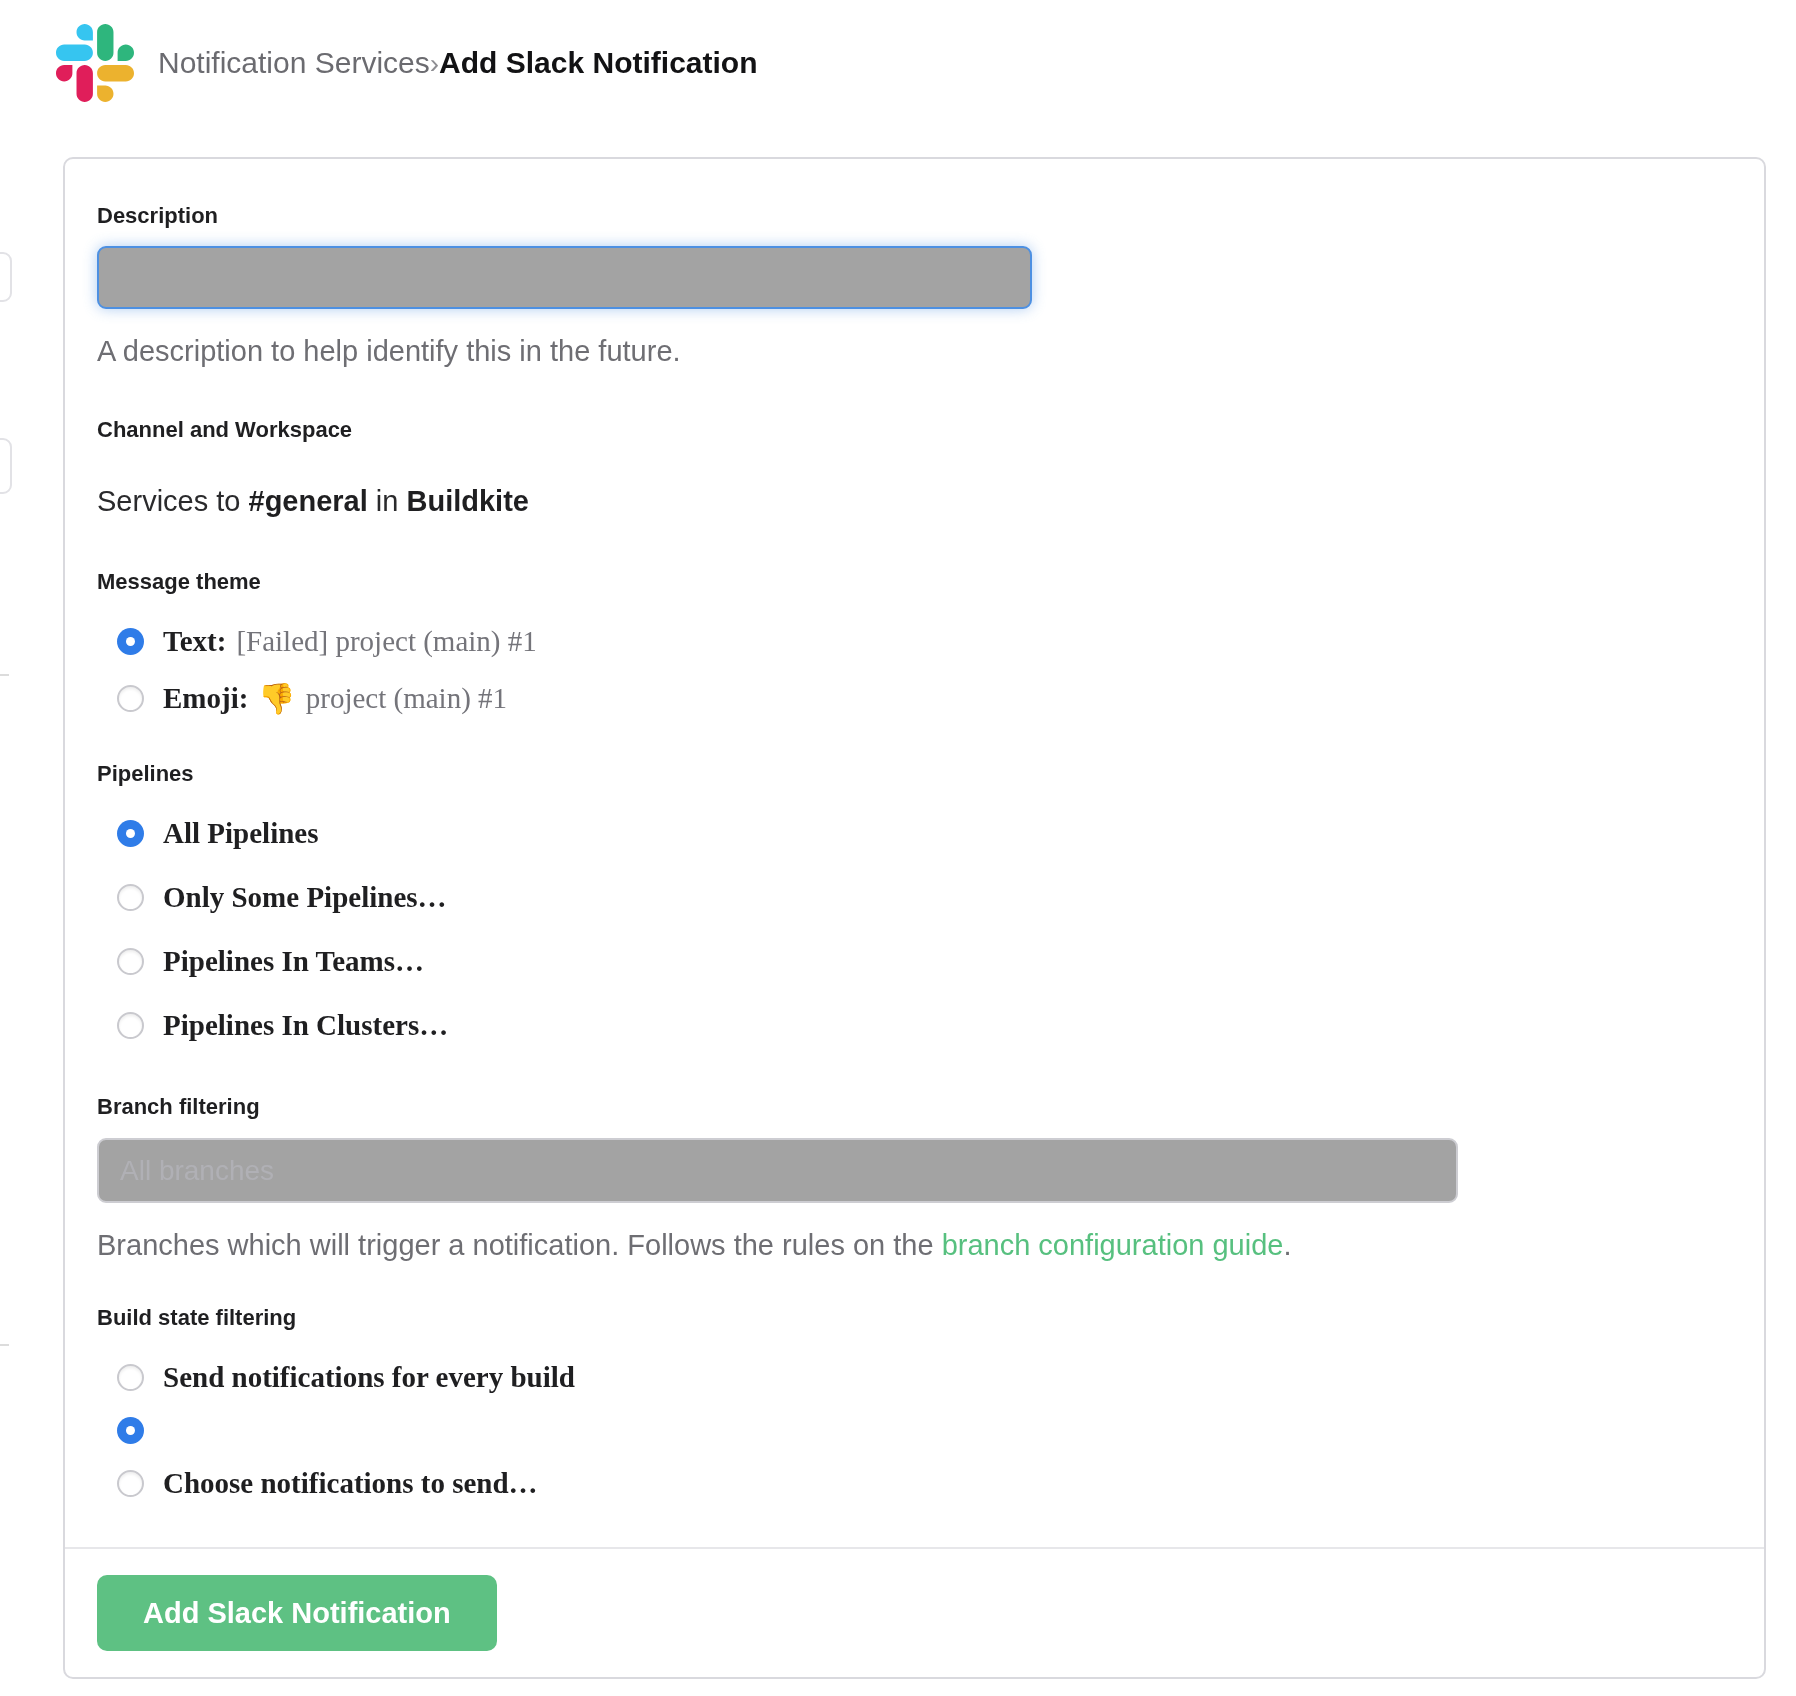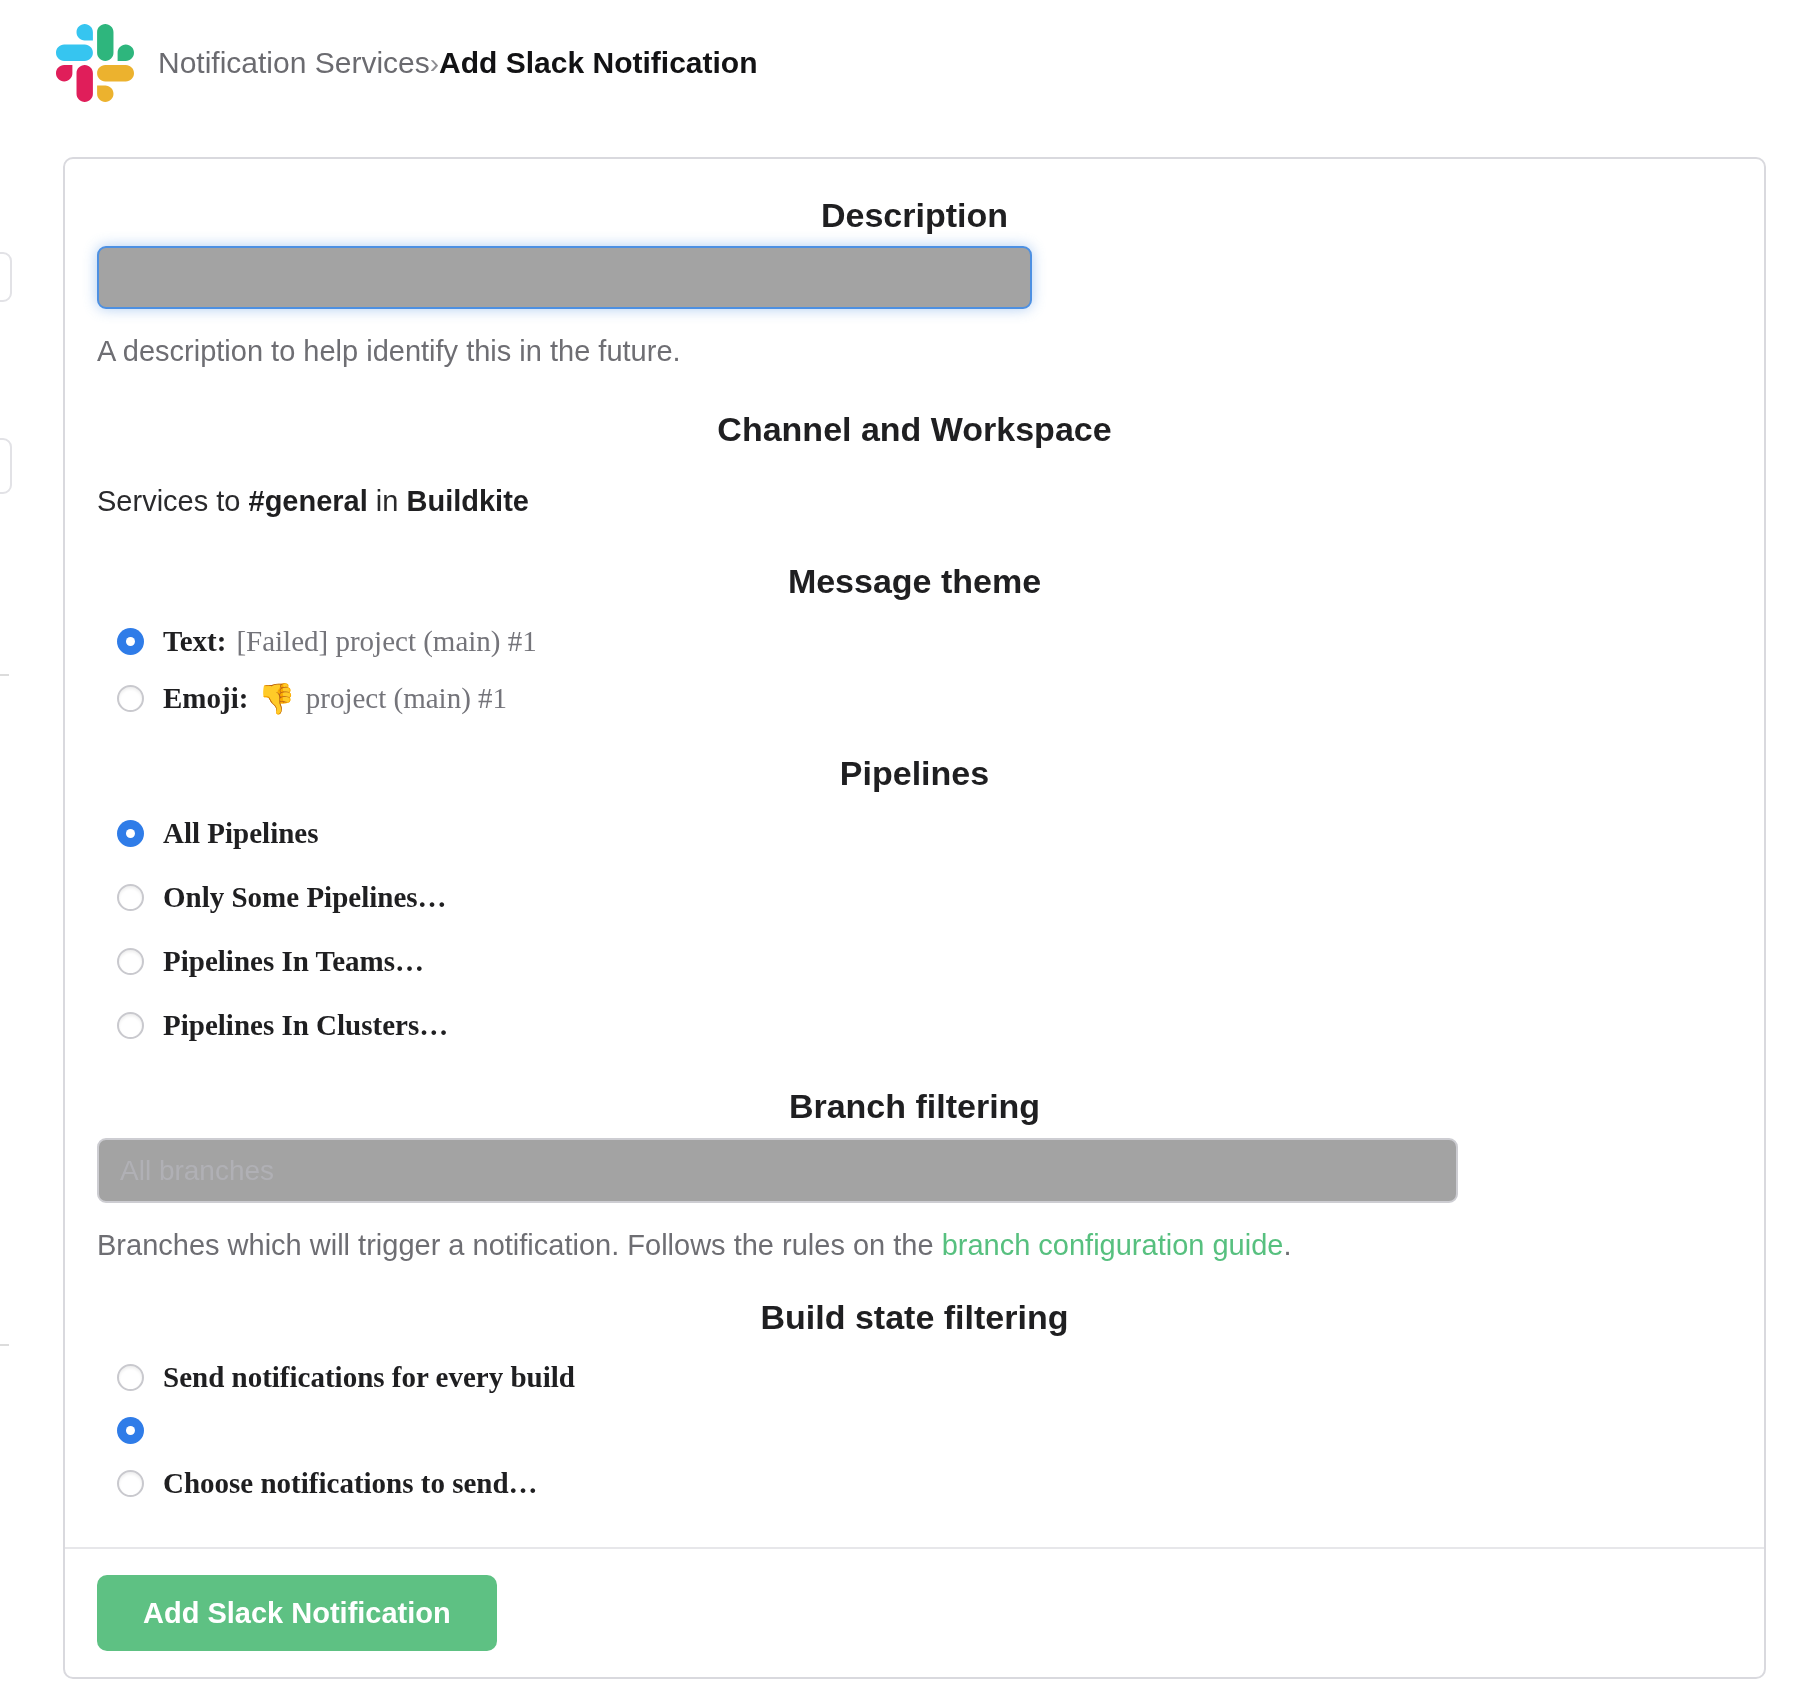--- a/index.html
+++ b/index.html
@@ -50,11 +50,10 @@
   .card-body { padding: 39px 32px 46px 32px; }
 
   .field-label {
-    font-size: 34px;
+    font-size: 22px;
     line-height: 35px;
     font-weight: 700;
     color: #1f1f21;
-    text-align: center;
   }
 
   .text-input {

